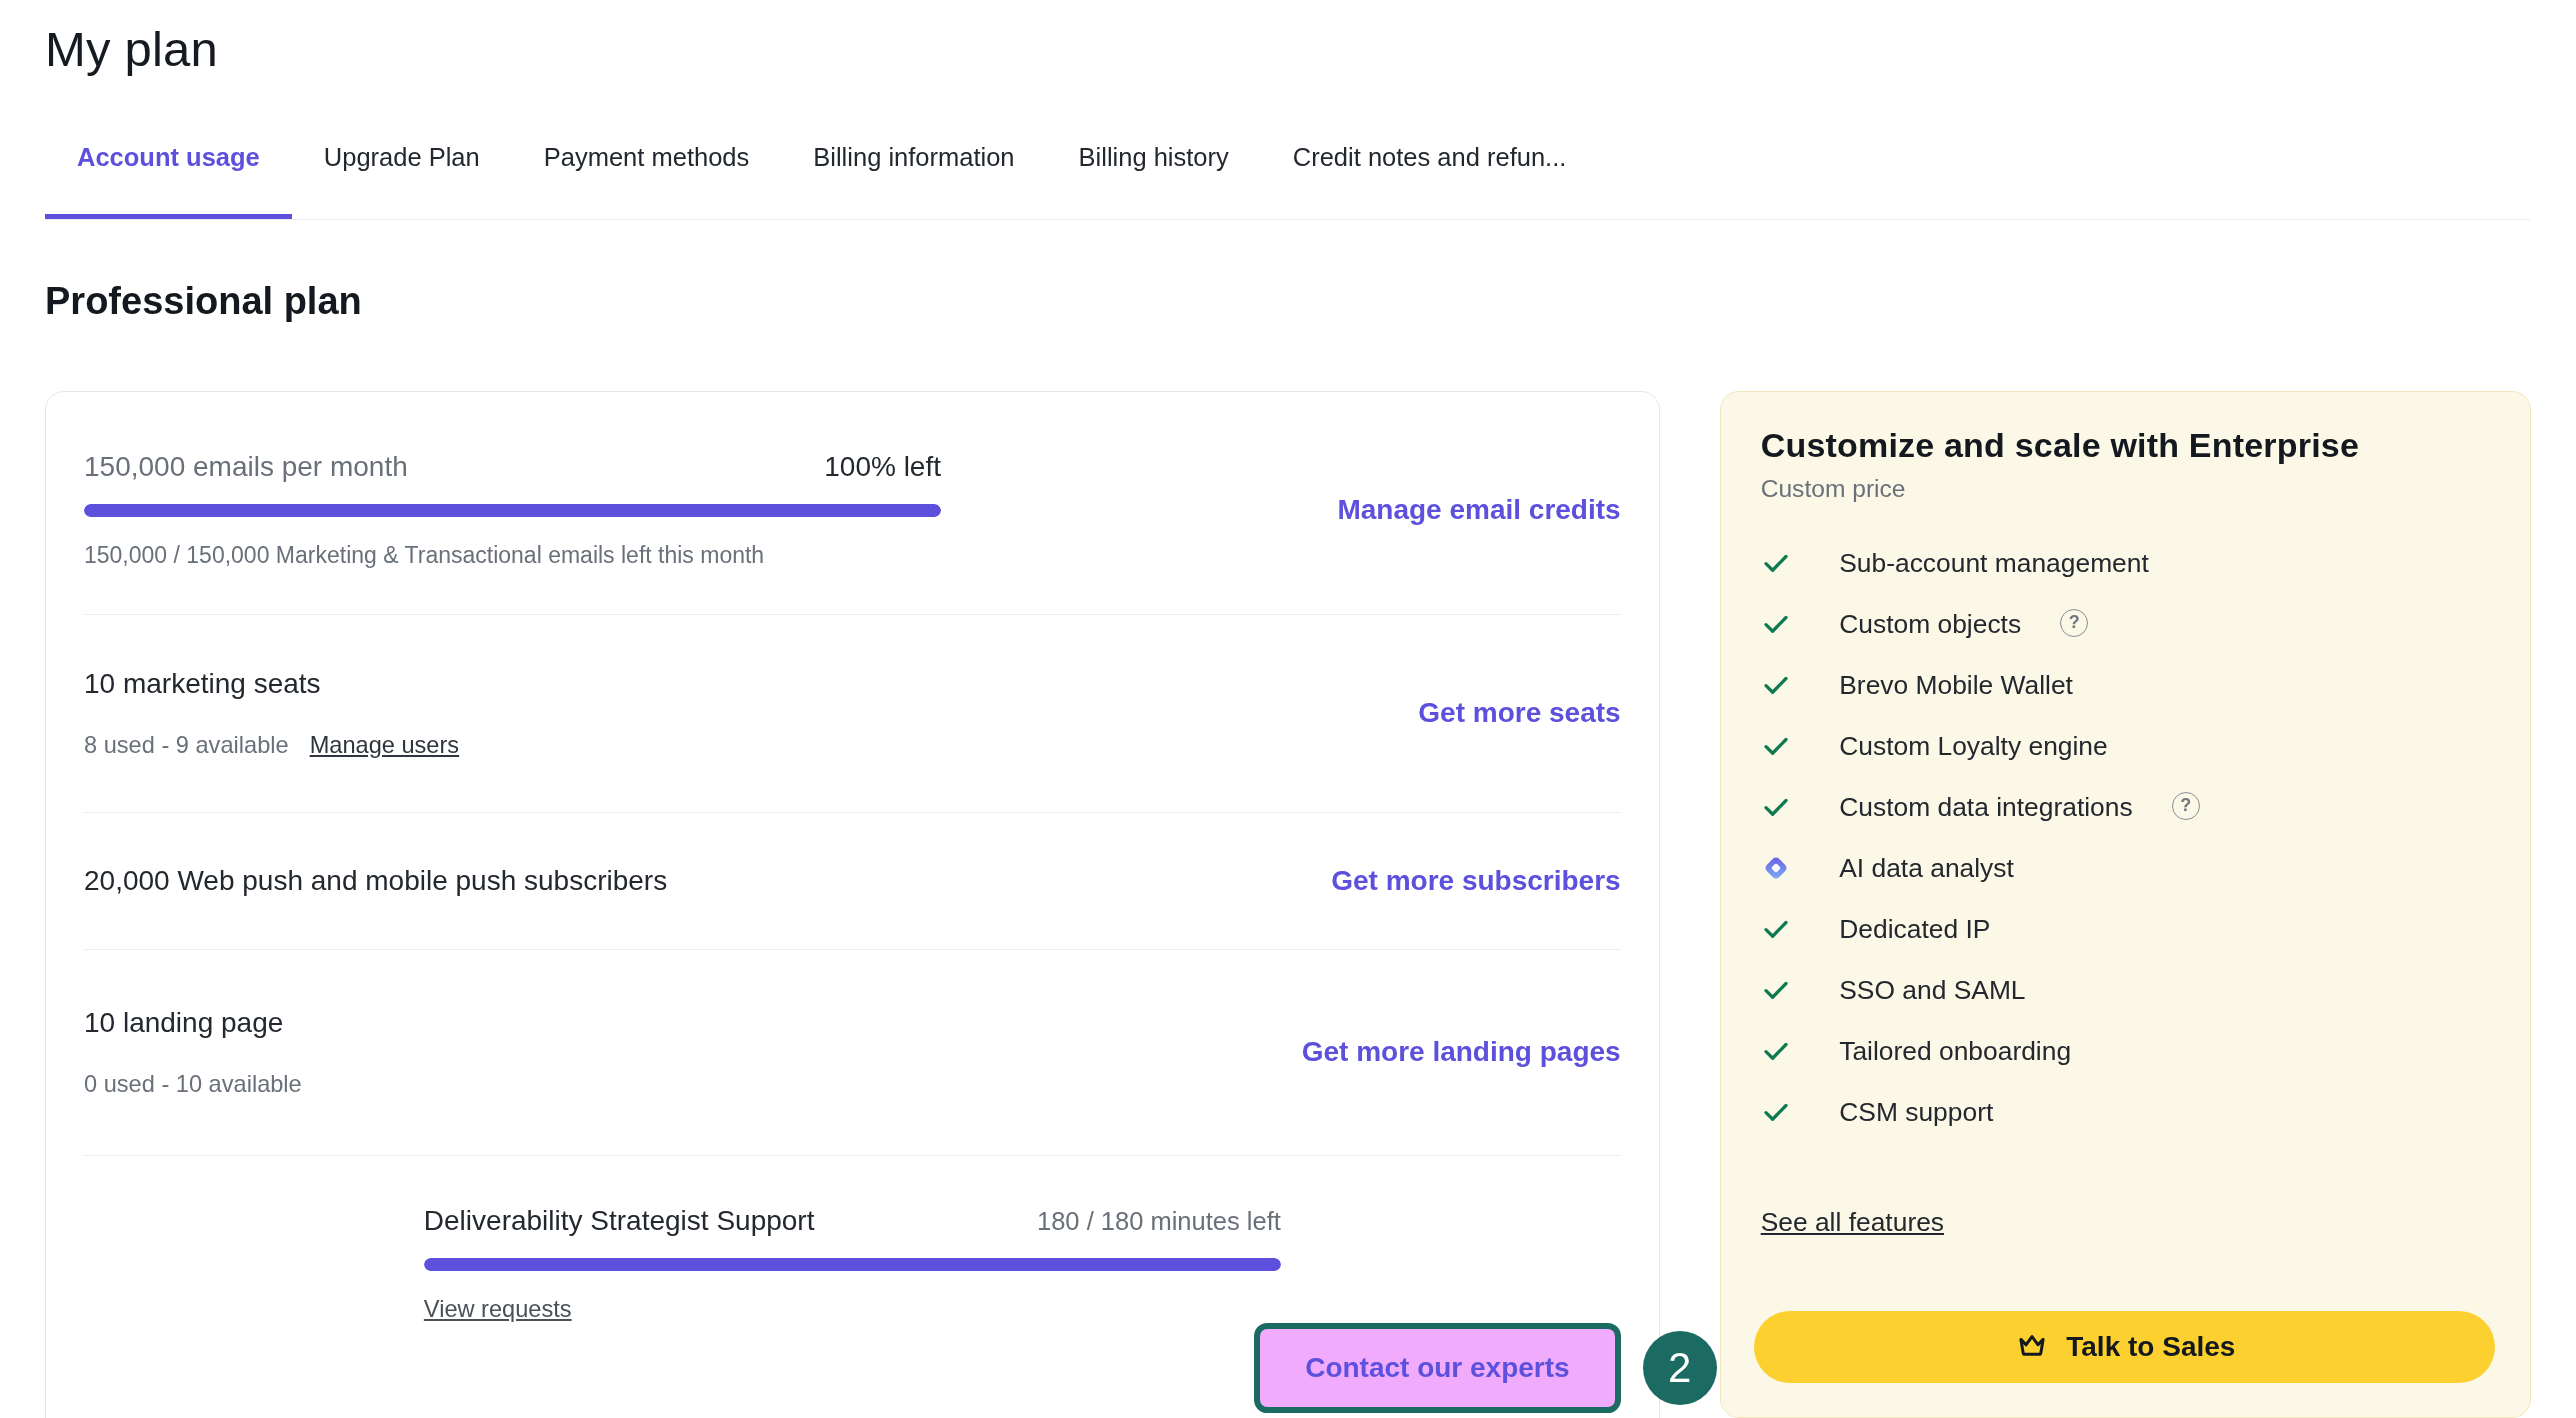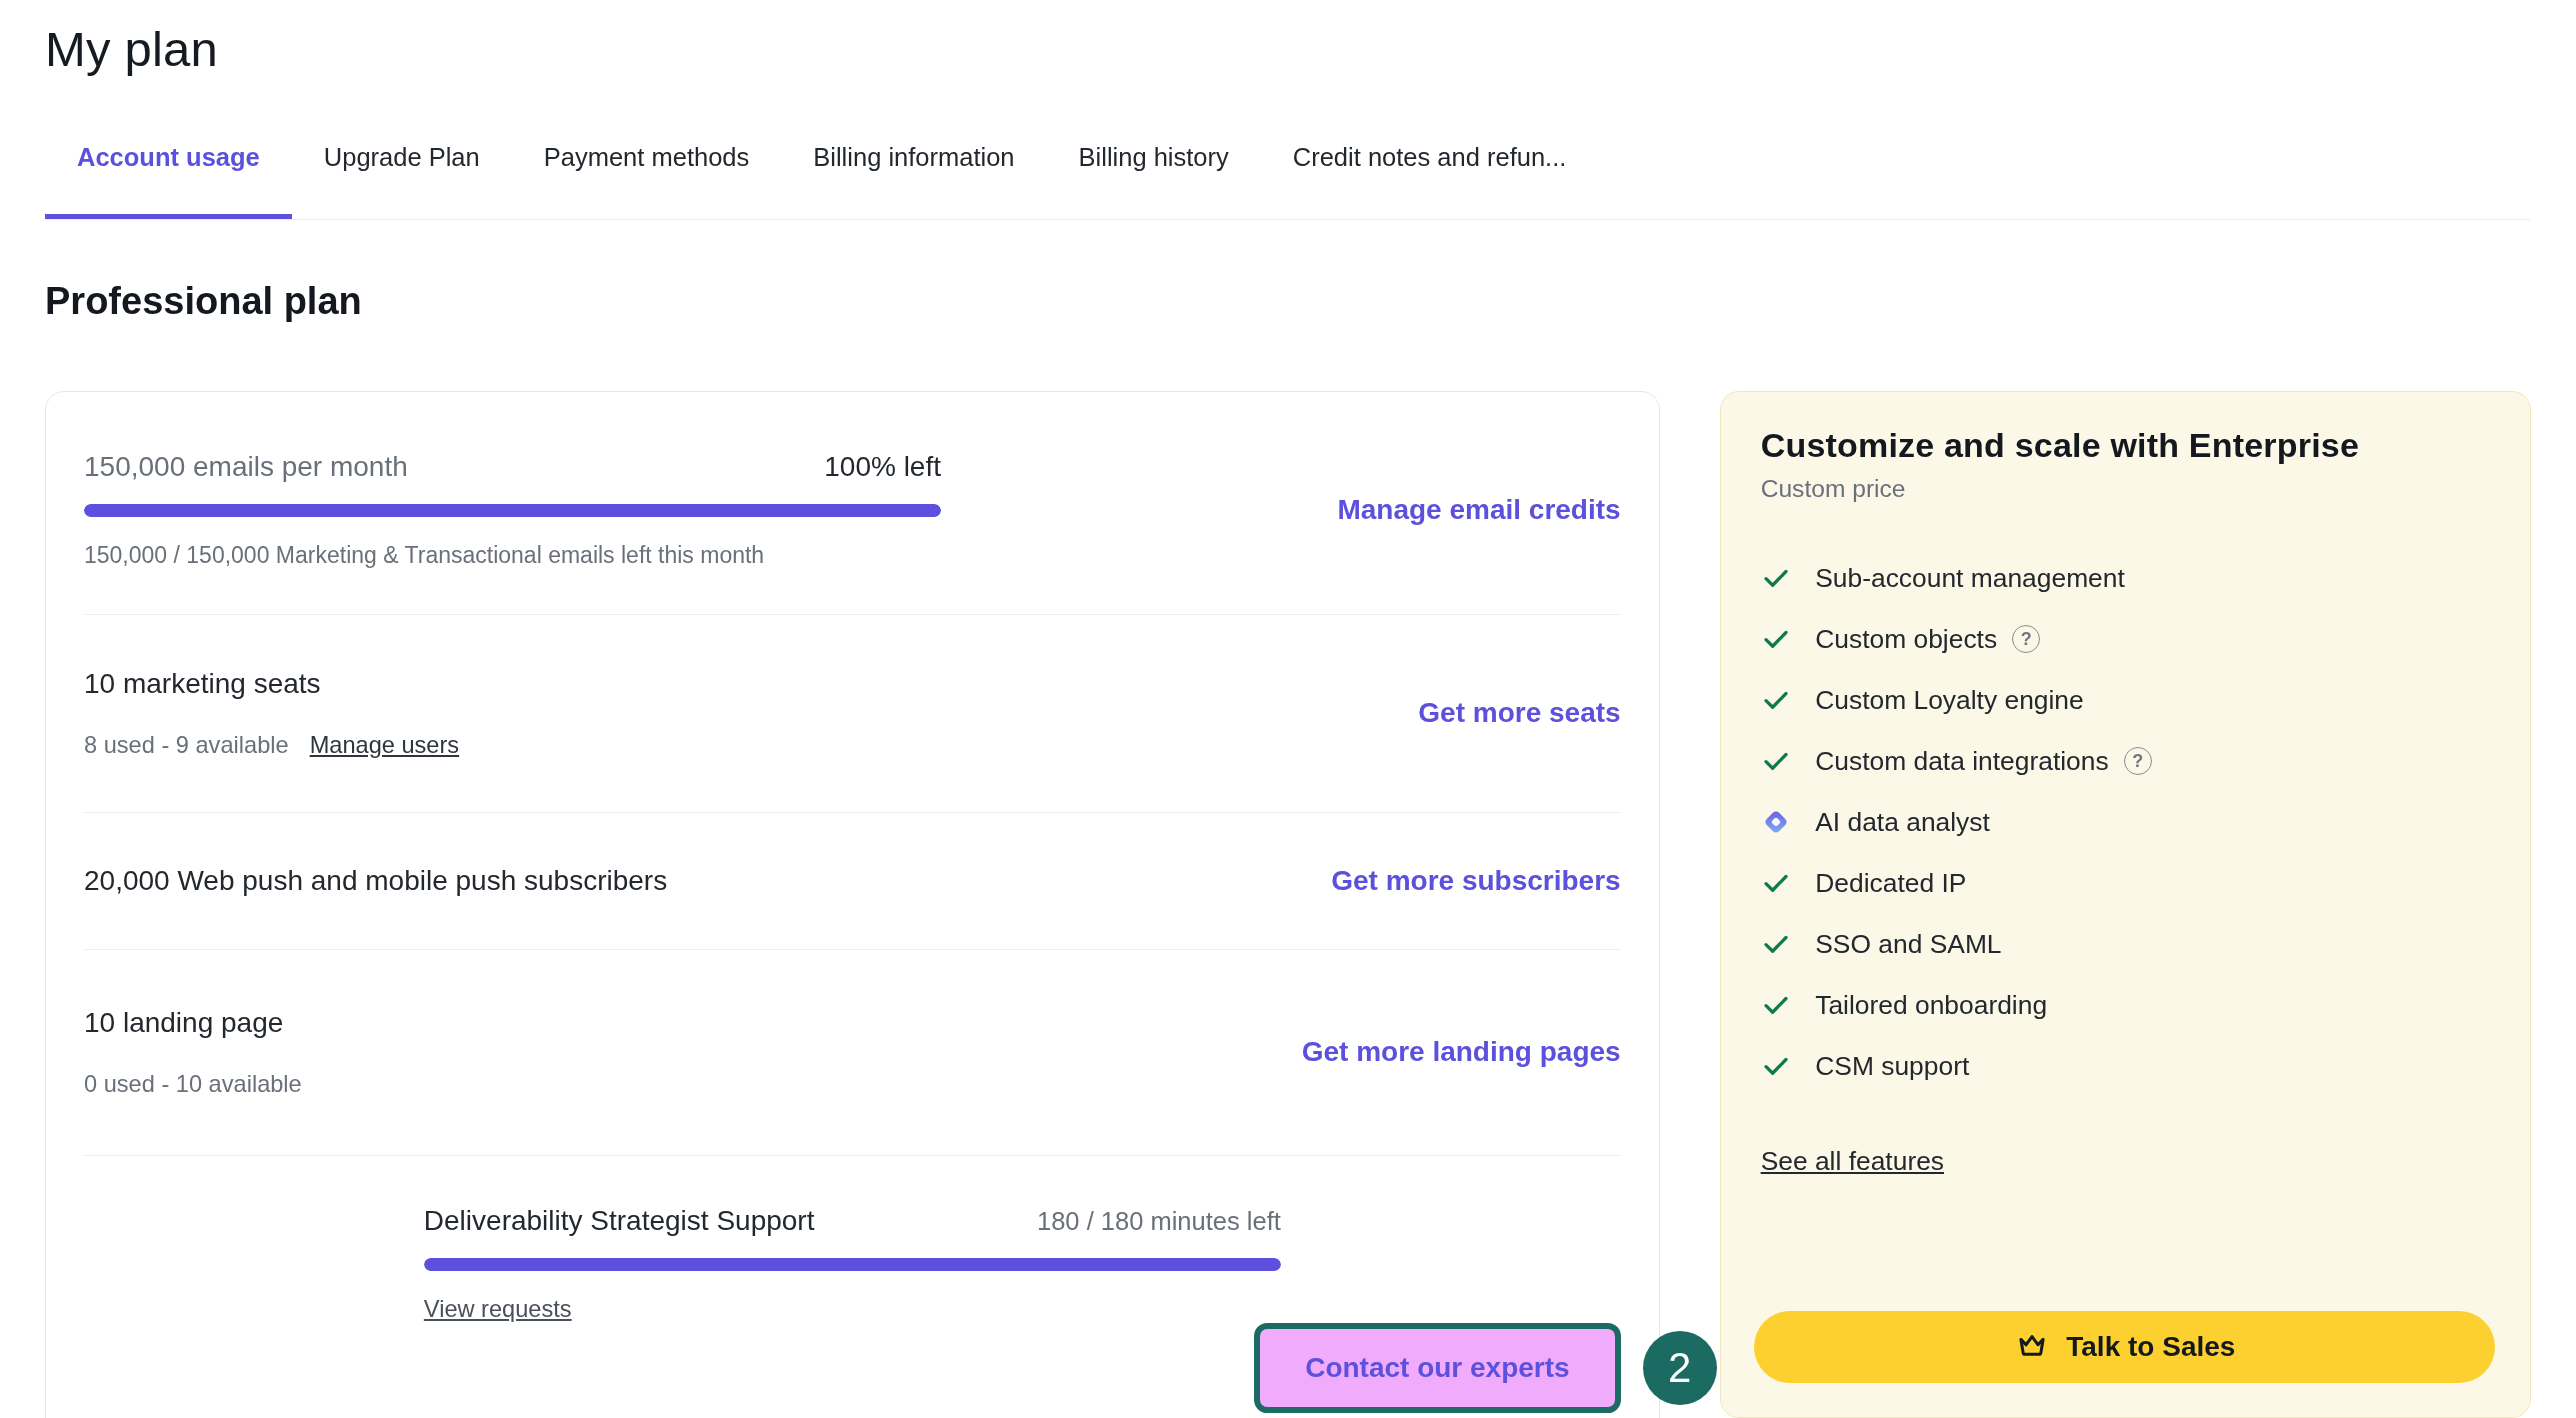--- a/index.html
+++ b/index.html
@@ -71,8 +71,8 @@
   .ent-title { font-size:34px; font-weight:700; color:#14191f; letter-spacing:0.2px; }
   .ent-sub   { font-size:24.6px; color:#697079; margin-top:9.4px; }
   .feature-list { list-style:none; margin-top:45px; }
-  .feature-list li { display:flex; align-items:center; height:61px; font-size:26.4px;
-                     color:#23282e; }
+  .feature-list li { display:flex; align-items:flex-start; height:61px; font-size:26.4px;
+                     color:#23282e;gap:24px; }
   .f-icon { width:30px; height:30px; margin-right:24.6px; flex:none; display:flex;
             align-items:center; justify-content:center; }
   .help-icon { width:28px; height:28px; margin-left:15px; border:1.9px solid #868d96;

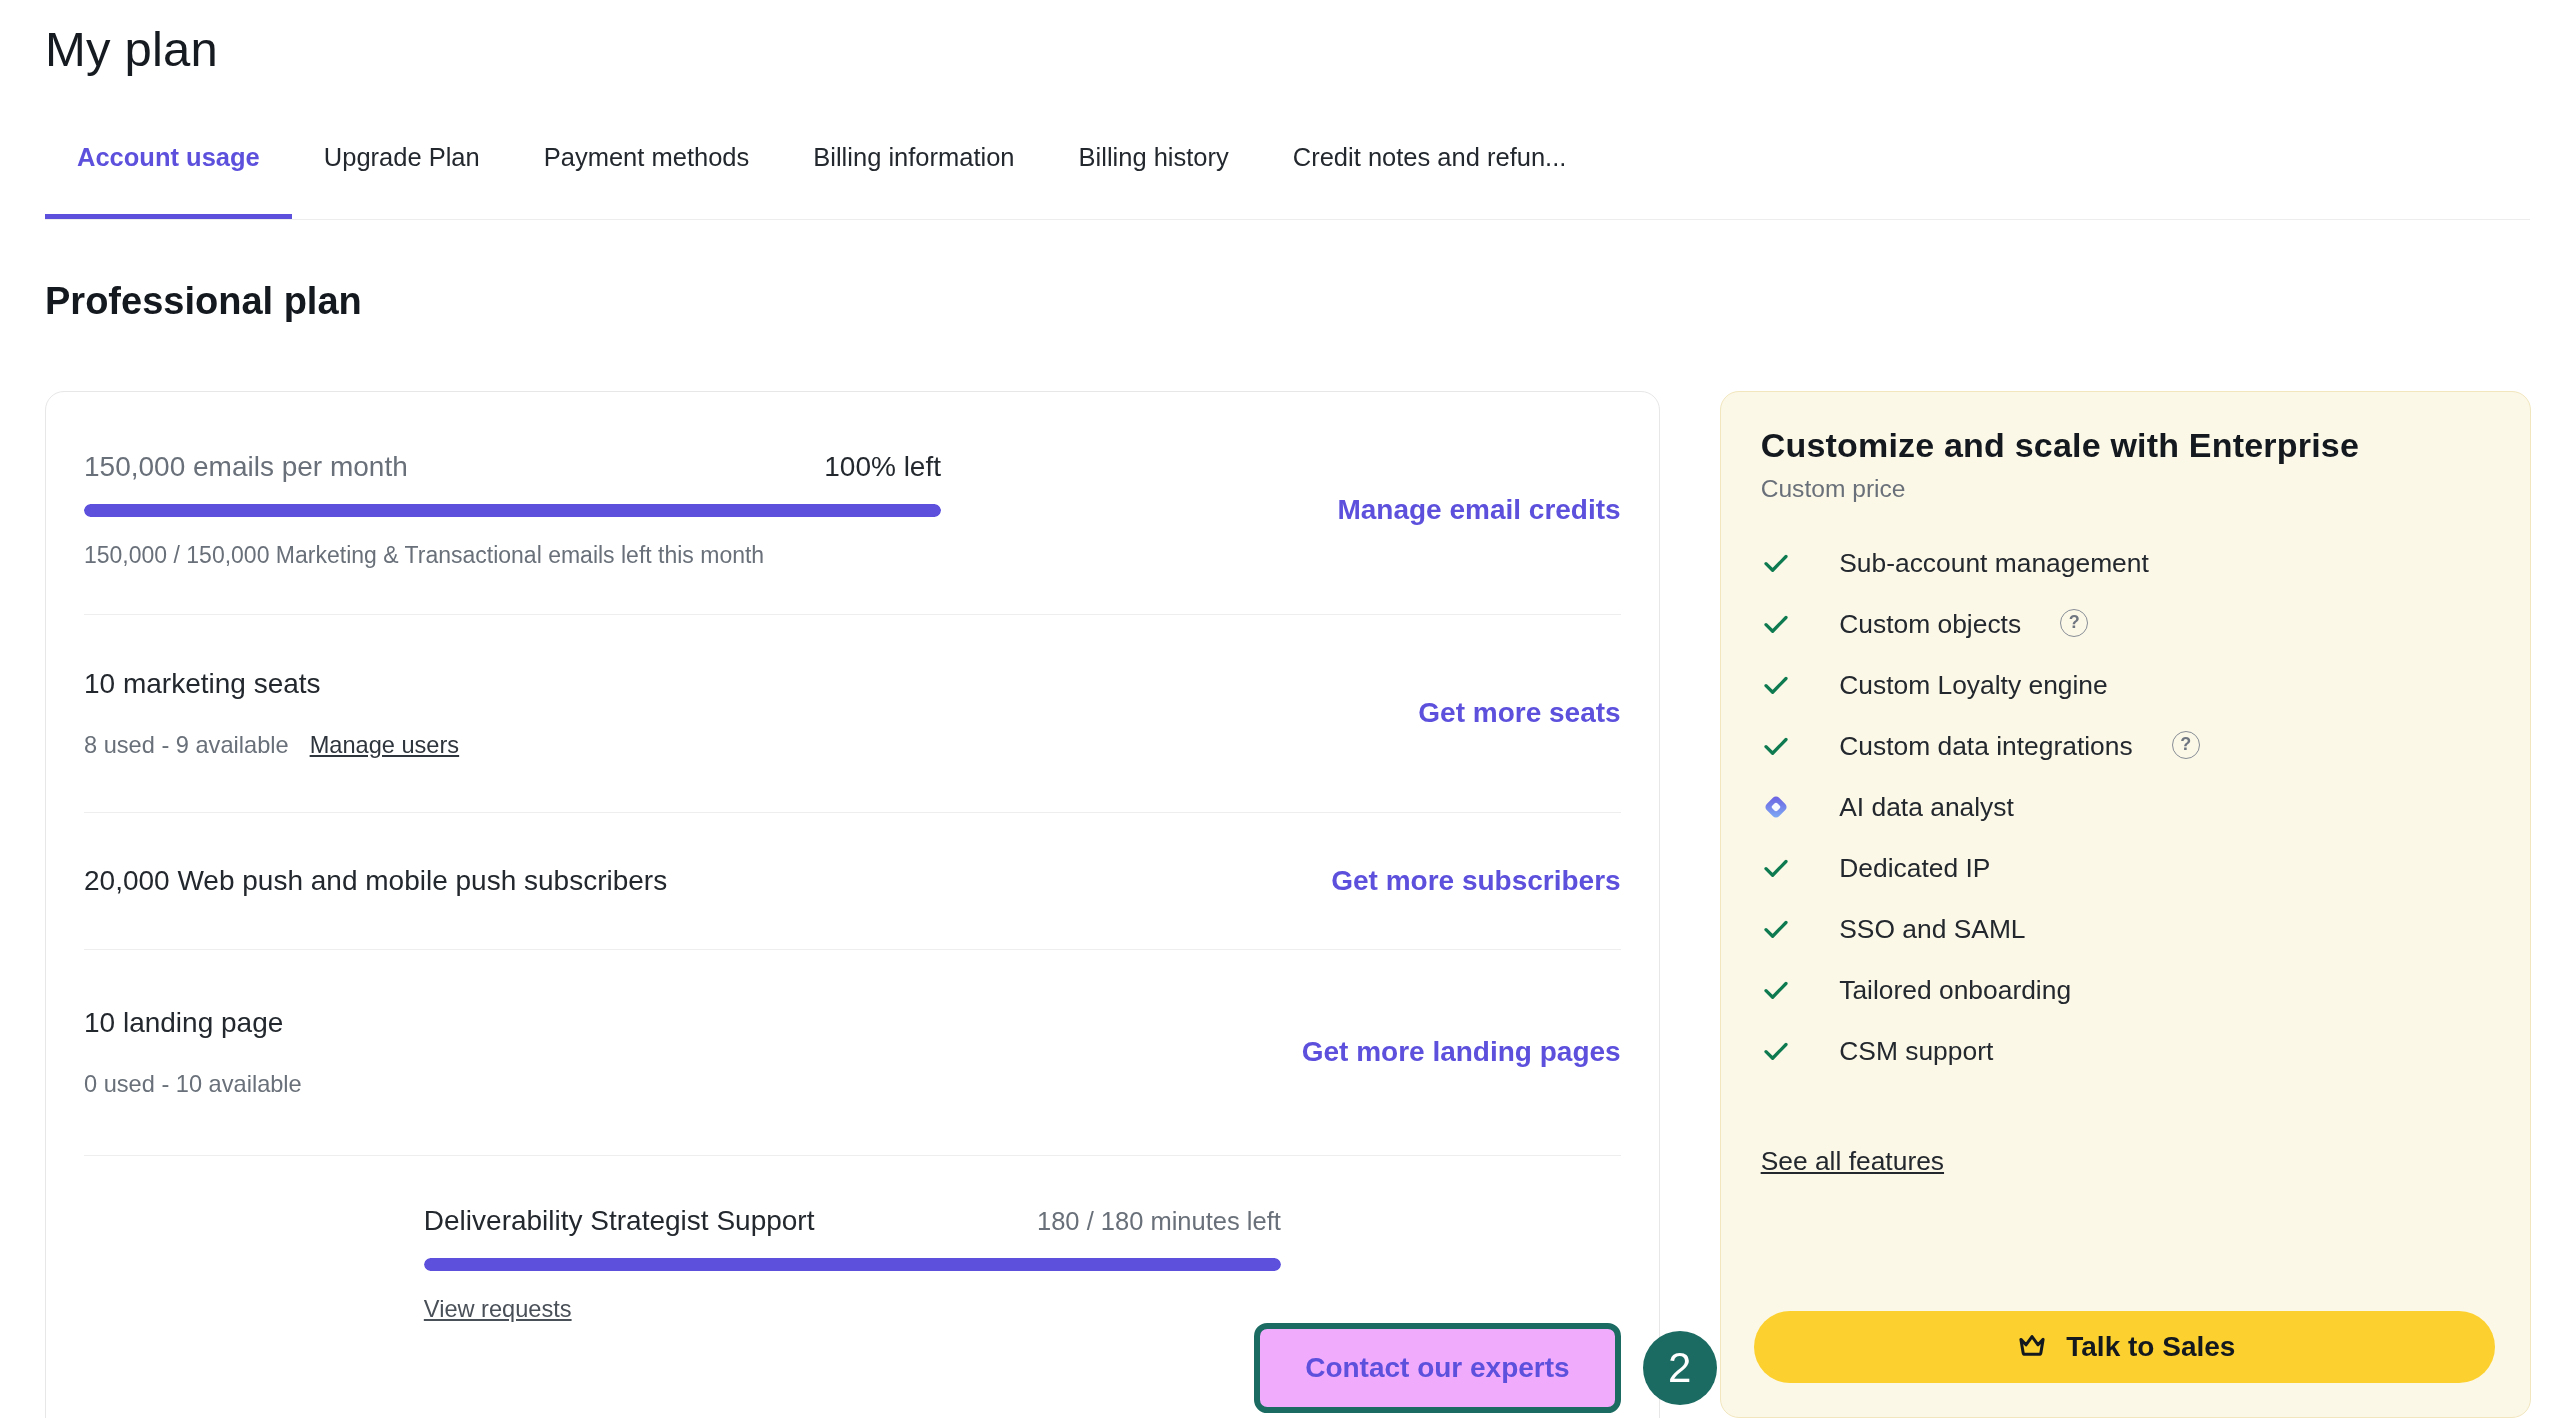--- a/index.html
+++ b/index.html
@@ -208,6 +208,14 @@
                 <path d="M4 12.5 L9.3 17.8 L20 6.8" stroke="#0e7a50" stroke-width="2.6" fill="none" stroke-linecap="round" stroke-linejoin="round"></path>
               </svg>
           </span>
+          <span>Brevo Mobile Wallet</span>
+        </li>
+        <li>
+          <span class="f-icon">
+            <svg width="30" height="30" viewBox="0 0 24 24">
+                <path d="M4 12.5 L9.3 17.8 L20 6.8" stroke="#0e7a50" stroke-width="2.6" fill="none" stroke-linecap="round" stroke-linejoin="round"></path>
+              </svg>
+          </span>
           <span>Custom Loyalty engine</span>
         </li>
         <li>

